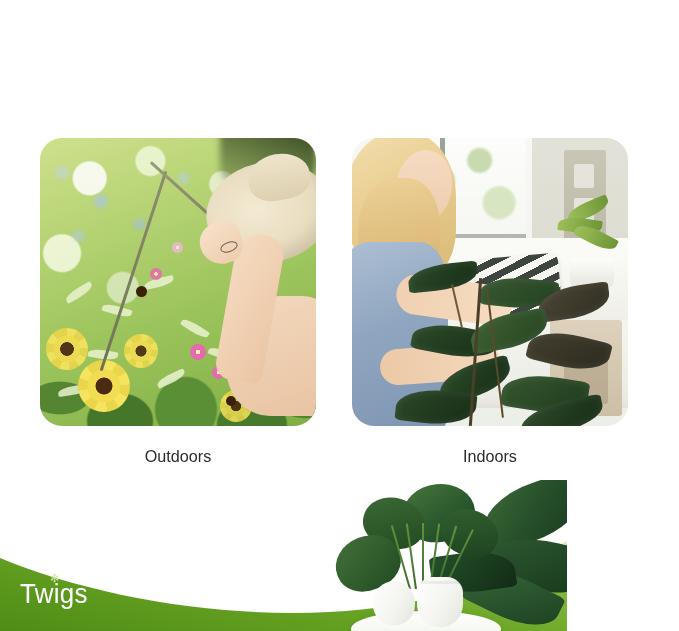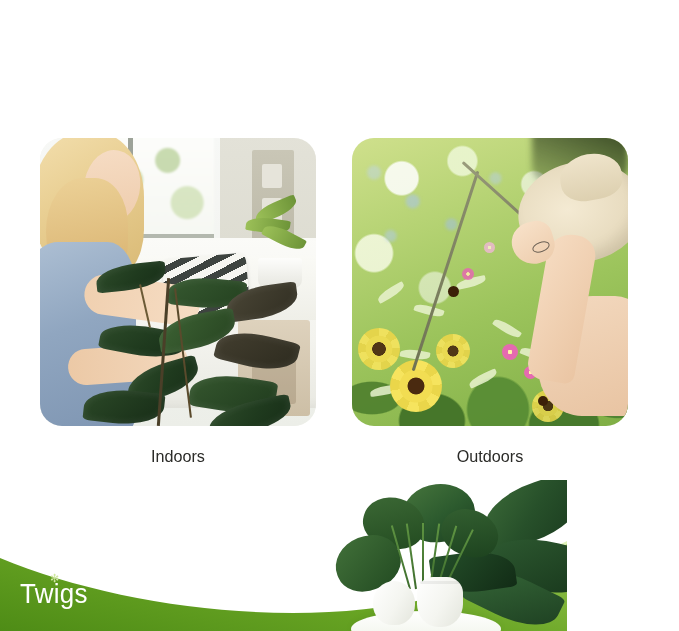--- a/index.html
+++ b/index.html
@@ -424,6 +424,46 @@
 
 
   <div class="cards">
+
+    <div class="card">
+      <div class="photo">
+        <div class="outdoor-bg"></div>
+        <div class="outdoor-blur"></div>
+        <div class="dark-top"></div>
+        <div class="foliage"></div>
+        <div class="leafspray">
+          <i></i>
+            <i></i>
+            <i></i>
+            <i></i>
+            <i></i>
+            <i></i>
+            <i></i>
+            <i></i>
+        </div>
+        <div class="sunflower sf2"></div>
+        <div class="sunflower sf3"></div>
+        <div class="sunflower sf1"></div>
+        <div class="sunflower sf4"></div>
+        <div class="darkcenter dc1"></div>
+        <div class="darkcenter dc2"></div>
+        <div class="pinkbloom pb1"></div>
+        <div class="pinkbloom pb2"></div>
+        <div class="pinkbloom pb3"></div>
+        <div class="pinkbloom pb4"></div>
+        <div class="pinkbloom pb5"></div>
+        <div class="pinkbloom pb6"></div>
+        <div class="garden-stick"></div>
+        <div class="garden-stick2"></div>
+        <div class="shoulder"></div>
+        <div class="sunhat"></div>
+        <div class="hat-crown"></div>
+        <div class="arm"></div>
+        <div class="hand"></div>
+        <div class="ring"></div>
+      </div>
+      <div class="caption">Outdoors</div>
+    </div>
 
     <div class="card">
       <div class="photo">
@@ -468,46 +508,6 @@
       </div>
       <div class="caption">Indoors</div>
     </div>
-
-    <div class="card">
-      <div class="photo">
-        <div class="outdoor-bg"></div>
-        <div class="outdoor-blur"></div>
-        <div class="dark-top"></div>
-        <div class="foliage"></div>
-        <div class="leafspray">
-          <i></i>
-            <i></i>
-            <i></i>
-            <i></i>
-            <i></i>
-            <i></i>
-            <i></i>
-            <i></i>
-        </div>
-        <div class="sunflower sf2"></div>
-        <div class="sunflower sf3"></div>
-        <div class="sunflower sf1"></div>
-        <div class="sunflower sf4"></div>
-        <div class="darkcenter dc1"></div>
-        <div class="darkcenter dc2"></div>
-        <div class="pinkbloom pb1"></div>
-        <div class="pinkbloom pb2"></div>
-        <div class="pinkbloom pb3"></div>
-        <div class="pinkbloom pb4"></div>
-        <div class="pinkbloom pb5"></div>
-        <div class="pinkbloom pb6"></div>
-        <div class="garden-stick"></div>
-        <div class="garden-stick2"></div>
-        <div class="shoulder"></div>
-        <div class="sunhat"></div>
-        <div class="hat-crown"></div>
-        <div class="arm"></div>
-        <div class="hand"></div>
-        <div class="ring"></div>
-      </div>
-      <div class="caption">Outdoors</div>
-    </div>
   </div>
 
   <div class="footer">

